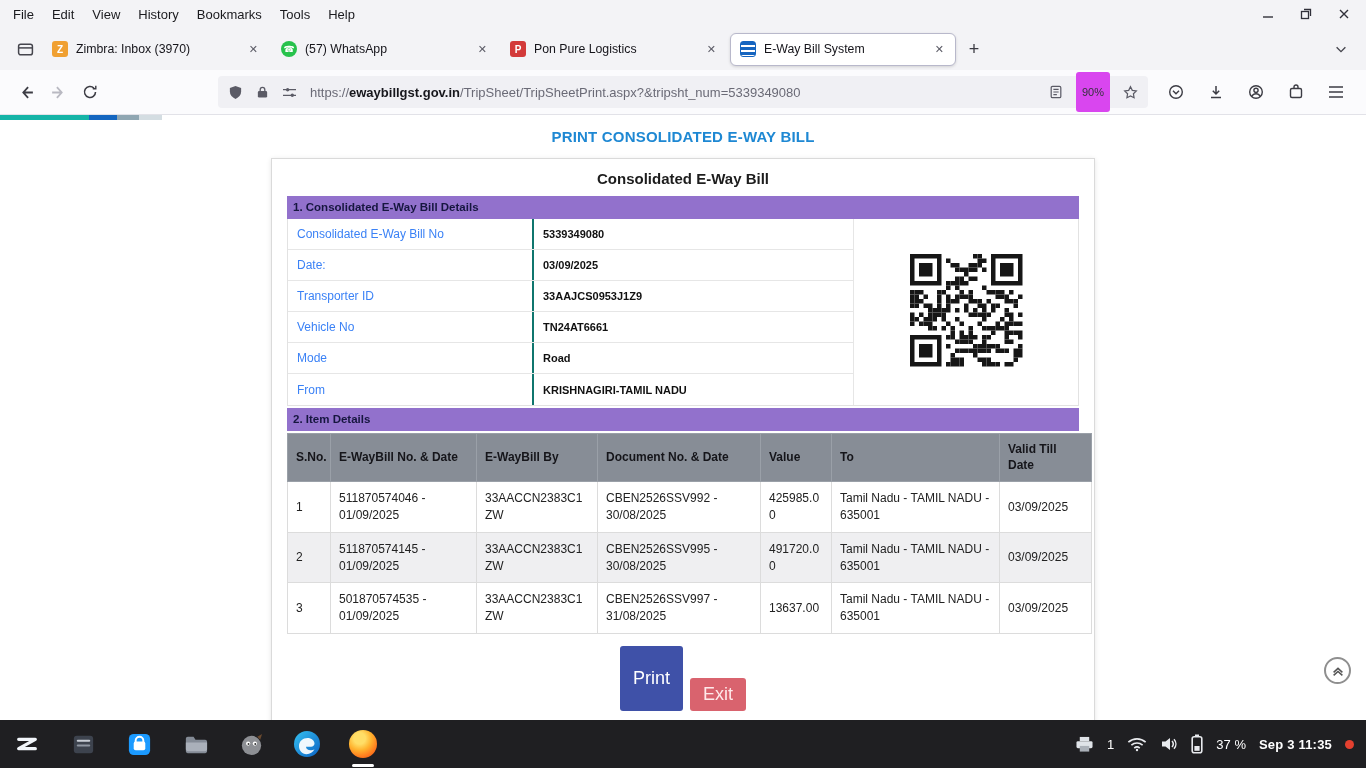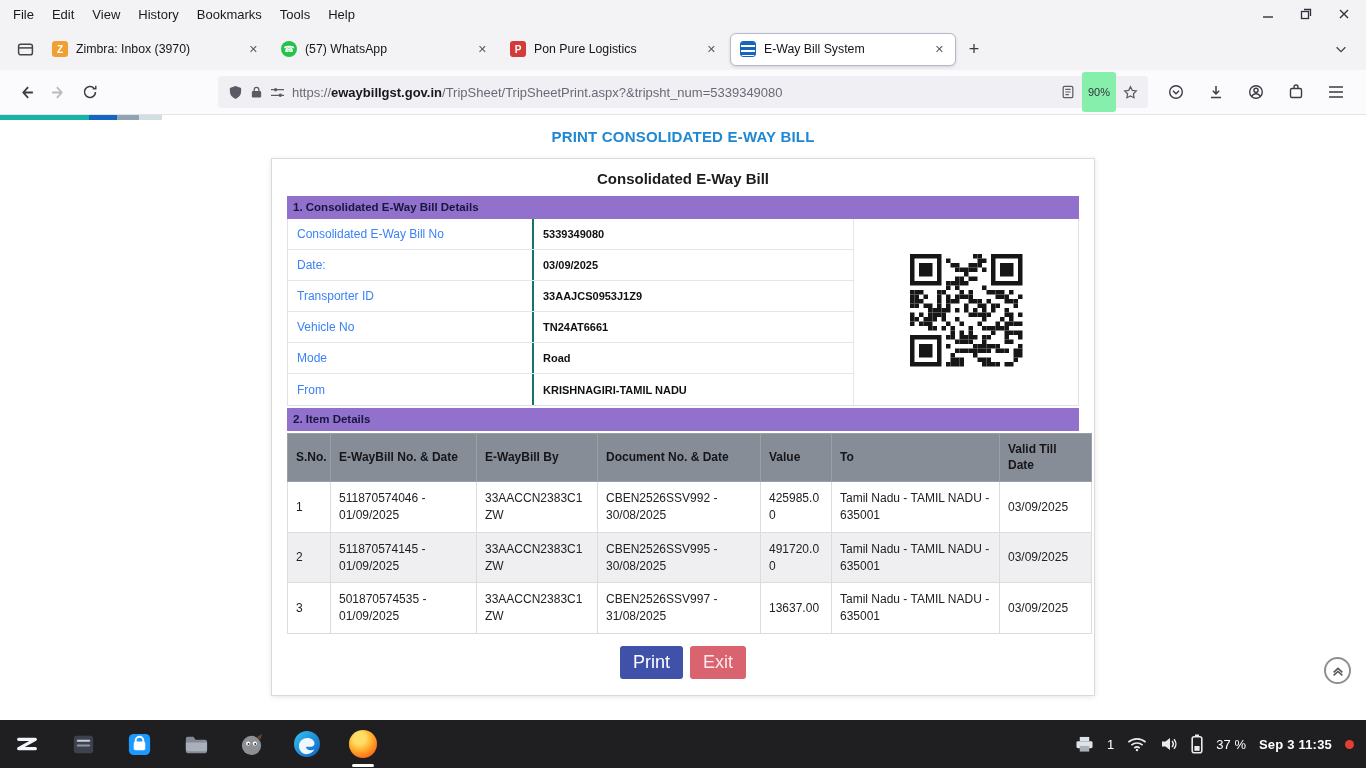--- a/index.html
+++ b/index.html
@@ -32,7 +32,7 @@
   .nav-btn{width:32px;height:32px;display:flex;align-items:center;justify-content:center;border-radius:4px;color:#3c3c44;flex:none;}
   .nav-btn.disabled{color:#b9b9c2;}
   .nav-spacer{width:104px;flex:none;}
-  .urlbar{flex:1;height:32px;background:#f0f0f4;border-radius:4px;display:flex;align-items:center;padding:0 10px;gap:7px;margin:0 8px;font-size:13px;min-width:0;}
+  .urlbar{flex:1;height:32px;background:#f0f0f4;border-radius:4px;display:flex;align-items:center;padding:0 10px;gap:13px;margin:0 8px;font-size:13px;min-width:0;}
   .urlbar .uicon{color:#5b5b66;display:flex;align-items:center;flex:none;}
   .url-text{flex:1;color:#6a6a76;white-space:nowrap;overflow:hidden;min-width:0;}
   .url-text b{color:#17171c;font-weight:600;}

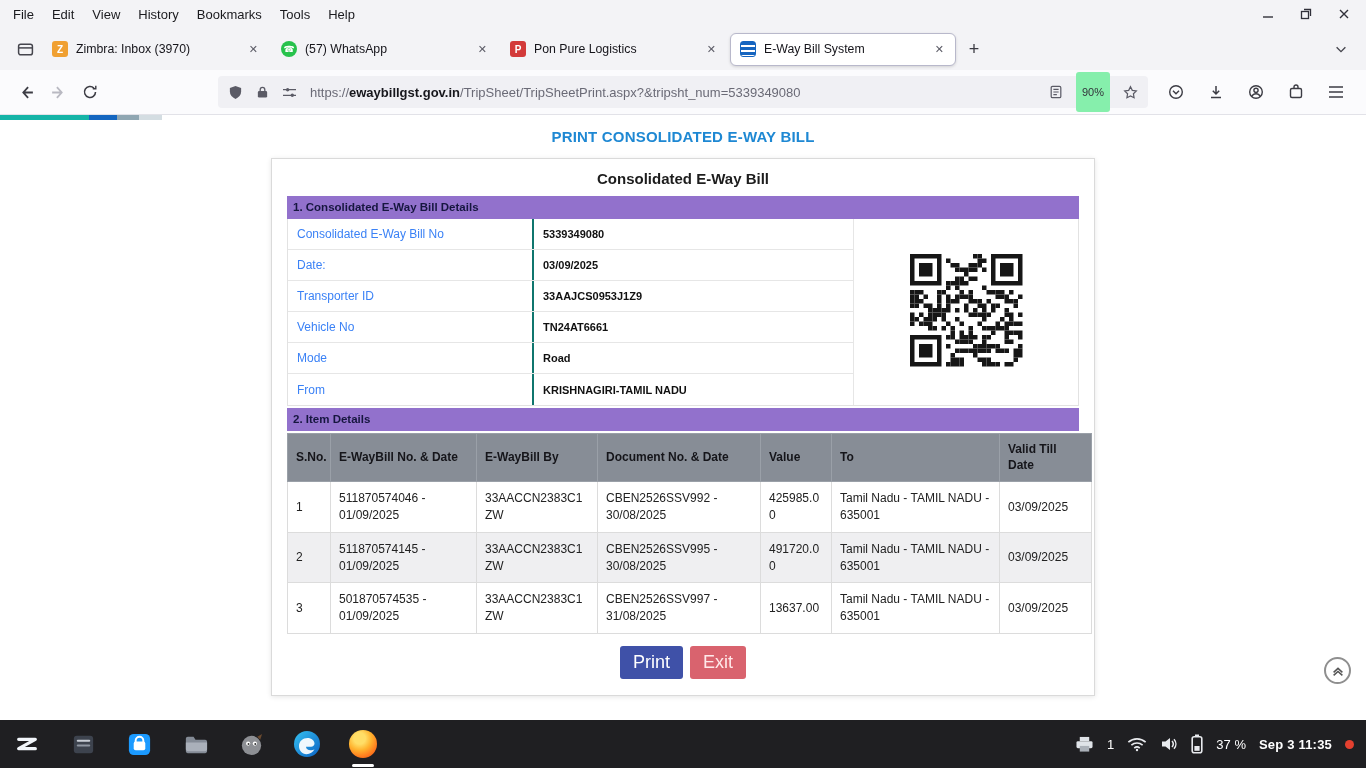--- a/index.html
+++ b/index.html
@@ -36,7 +36,7 @@
   .urlbar .uicon{color:#5b5b66;display:flex;align-items:center;flex:none;}
   .url-text{flex:1;color:#6a6a76;white-space:nowrap;overflow:hidden;min-width:0;}
   .url-text b{color:#17171c;font-weight:600;}
-  .zoom-chip{background:#86efac;border-radius:3px;padding:14px 6px;font-size:11px;color:#33333b;flex:none;}
+  .zoom-chip{background:#d946ef;border-radius:3px;padding:14px 6px;font-size:11px;color:#33333b;flex:none;}
   .nav-right{display:flex;align-items:center;gap:8px;padding:0 4px;color:#3c3c44;}
 
   

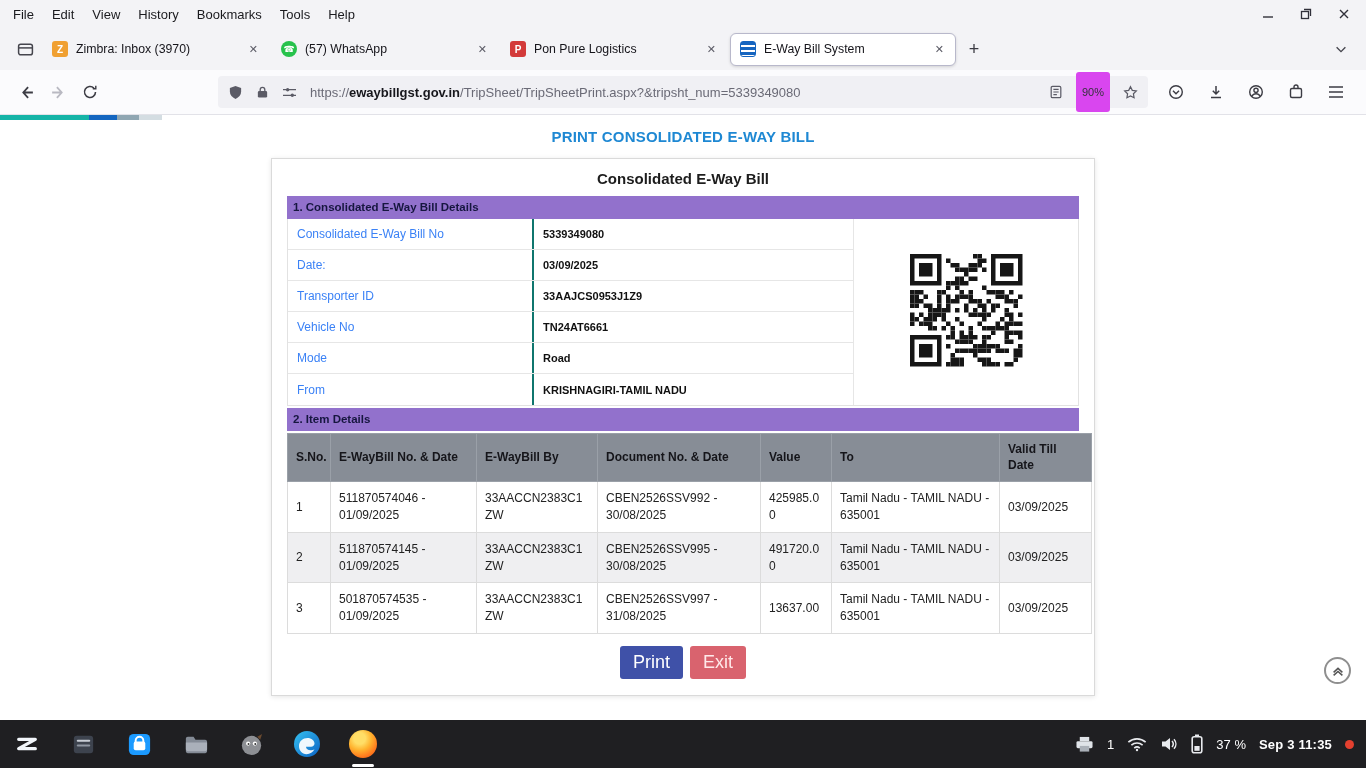--- a/index.html
+++ b/index.html
@@ -61,7 +61,7 @@
   .btn-row{display:flex;justify-content:center;gap:7px;padding:6px 0 16px;}
   .btn{border:none;border-radius:3px;color:#fff;font-size:18px;padding:6px 13px;font-family:inherit;cursor:pointer;}
   .btn.print{background:var(--printbtn,#3f51a8);}
-  .btn.exit{background:var(--exitbtn,#d9636e);color:#ffe9ea;}
+  .btn.exit{background:var(--exitbtn,#d9636e);color:#ffe9ea;margin-top:32px;}
 
   .page-footer{position:absolute;left:0;right:0;bottom:0;height:31px;background:var(--footerbg,#2e2a5c);color:#fff;display:flex;align-items:center;justify-content:space-between;padding:0 10px;overflow:hidden;}
   .page-footer::before{content:"";position:absolute;left:-12px;top:0;bottom:0;width:330px;

